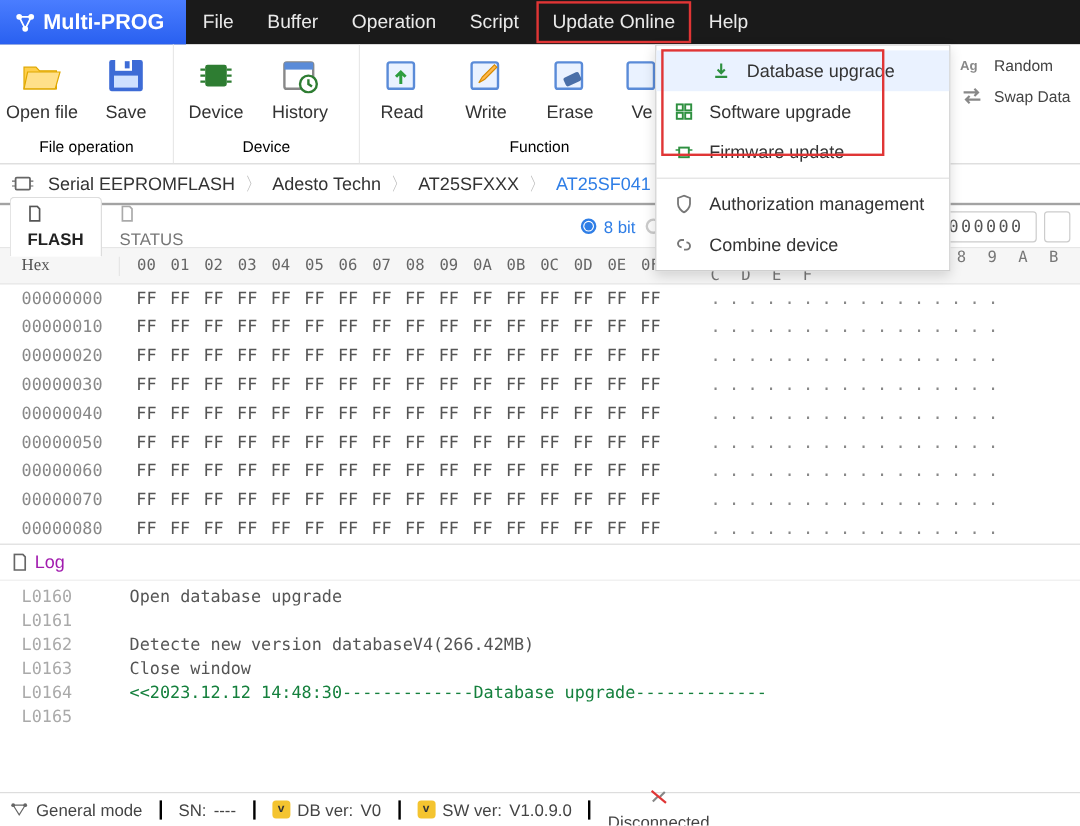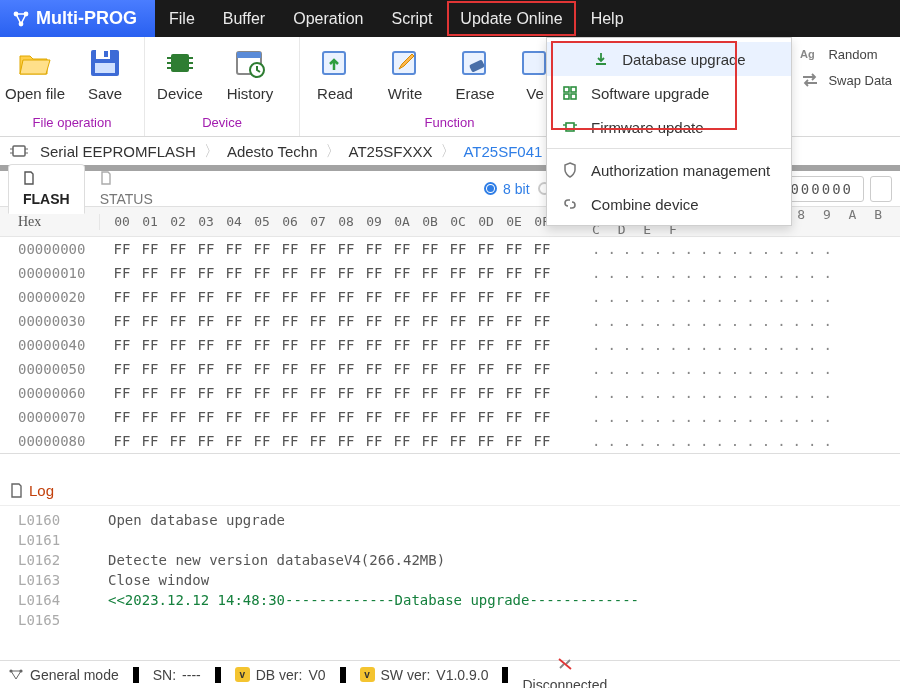--- a/index.html
+++ b/index.html
@@ -17,7 +17,7 @@
   .toolbar { display: flex; height: 100px; border-bottom: 1px solid #d8d8d8; background: #fff; }
   .tool-group { display: flex; flex-direction: column; height: 100%; border-right: 1px solid #e8e8e8; }
   .tool-row { display: flex; flex: 1; align-items: flex-start; padding-top: 6px; }
-  .tool-group-label { text-align: center; font-size: 13px; color: #a21caf; padding: 4px 4px 6px; }
+  .tool-group-label { text-align: center; font-size: 13px; color: #000000; padding: 4px 4px 6px; }
   .tool-btn { display: flex; flex-direction: column; align-items: center; justify-content: flex-start; width: 70px; padding: 4px 2px; gap: 6px; cursor: default; user-select: none; }
   .tool-btn .ico { width: 36px; height: 32px; display: flex; align-items: center; justify-content: center; }
   .tool-btn .lbl { font-size: 15px; color: #333; white-space: nowrap; }

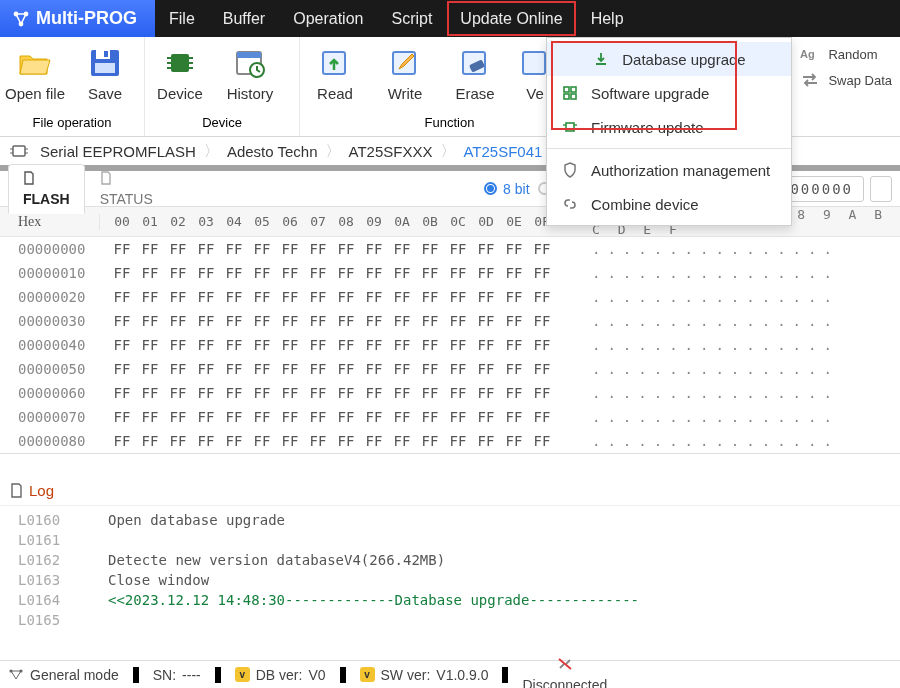--- a/index.html
+++ b/index.html
@@ -34,7 +34,7 @@
   .dd-highlight { position: absolute; left: 551px; top: 41px; width: 186px; height: 89px; border: 2px solid #e03535; pointer-events: none; z-index: 60; }
   
   
-  .crumb-row { display: flex; align-items: center; height: 34px; padding: 0 10px; font-size: 15px; color: #333; border-bottom: 6px solid #a3a3a3; gap: 2px; }
+  .crumb-row { display: flex; align-items: center; height: 34px; padding: 0 10px; font-size: 15px; color: #333; border-bottom: 2px solid #a3a3a3; gap: 2px; }
   .crumb-icon { width: 18px; height: 14px; margin-right: 6px; }
   .crumb { color: #333; padding: 2px 4px; }
   .crumb.active { color: #2f7ee6; }

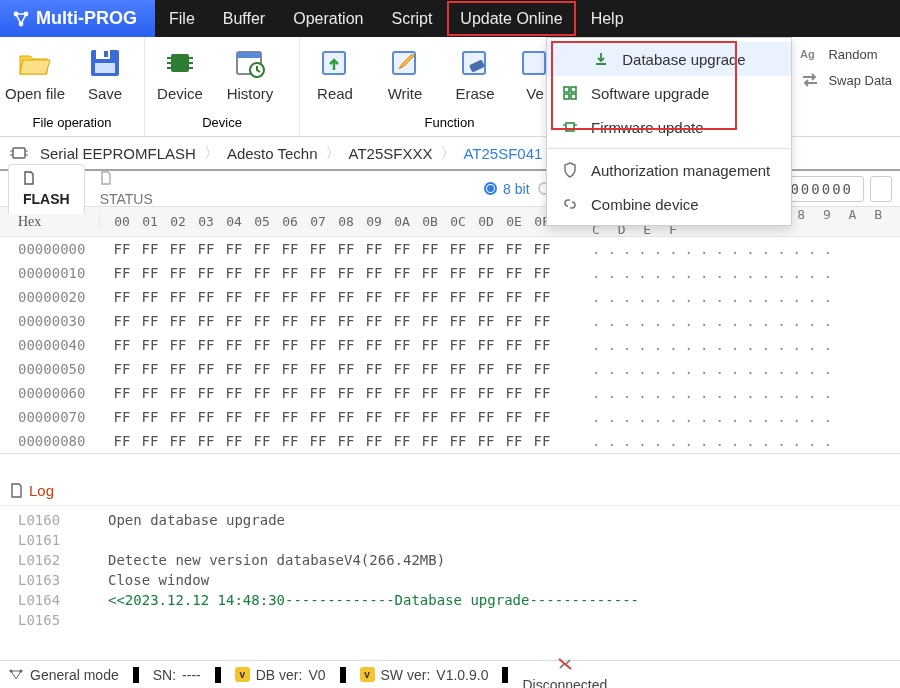--- a/index.html
+++ b/index.html
@@ -72,7 +72,7 @@
   
   
   .log-panel { border-top: 1px solid #ddd; }
-  .log-head { display: flex; align-items: center; gap: 6px; padding: 6px 10px; font-size: 15px; color: #c2410c; border-bottom: 1px solid #eee; margin-top: 22px; }
+  .log-head { display: flex; align-items: center; gap: 6px; padding: 6px 10px; font-size: 15px; color: #a21caf; border-bottom: 1px solid #eee; }
   .log-body { font-family: Consolas, monospace; font-size: 14px; padding: 4px 0; height: 150px; overflow: hidden; }
   .log-row { display: flex; padding: 2px 0 2px 18px; }
   .log-ln { width: 90px; color: #aaa; }

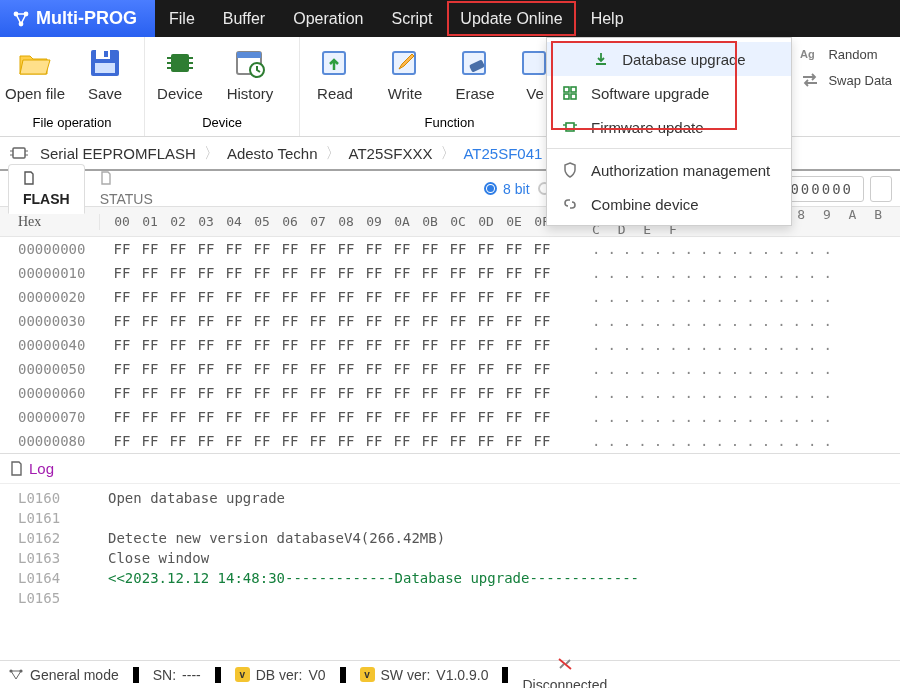--- a/index.html
+++ b/index.html
@@ -81,7 +81,7 @@
   
   
   .status { position: absolute; left: 0; bottom: 0; width: 100%; height: 28px; border-top: 1px solid #ddd; display: flex; align-items: center; font-size: 14px; color: #444; padding: 0 8px; gap: 14px; background: #fff; }
-  .status .seg { display: flex; align-items: center; gap: 6px; border-right: 6px solid #000000; padding-right: 14px; }
+  .status .seg { display: flex; align-items: center; gap: 6px; border-right: 2px solid #000000; padding-right: 14px; }
   .status .seg:last-child { border-right: none; flex-direction: column; }
   .v-badge { width: 15px; height: 15px; background: #f4c430; border-radius: 3px; display: inline-flex; align-items: center; justify-content: center; font-size: 10px; font-weight: 700; color: #333; }
   

